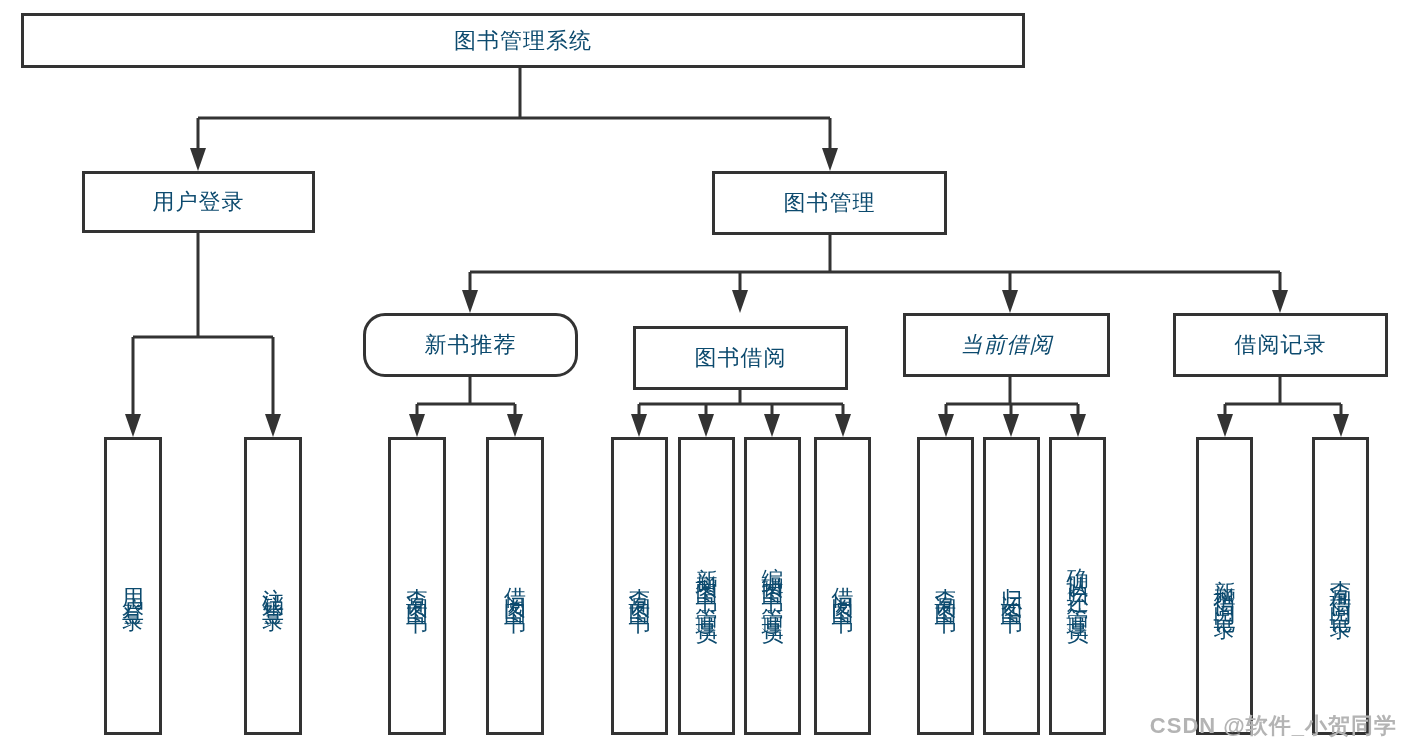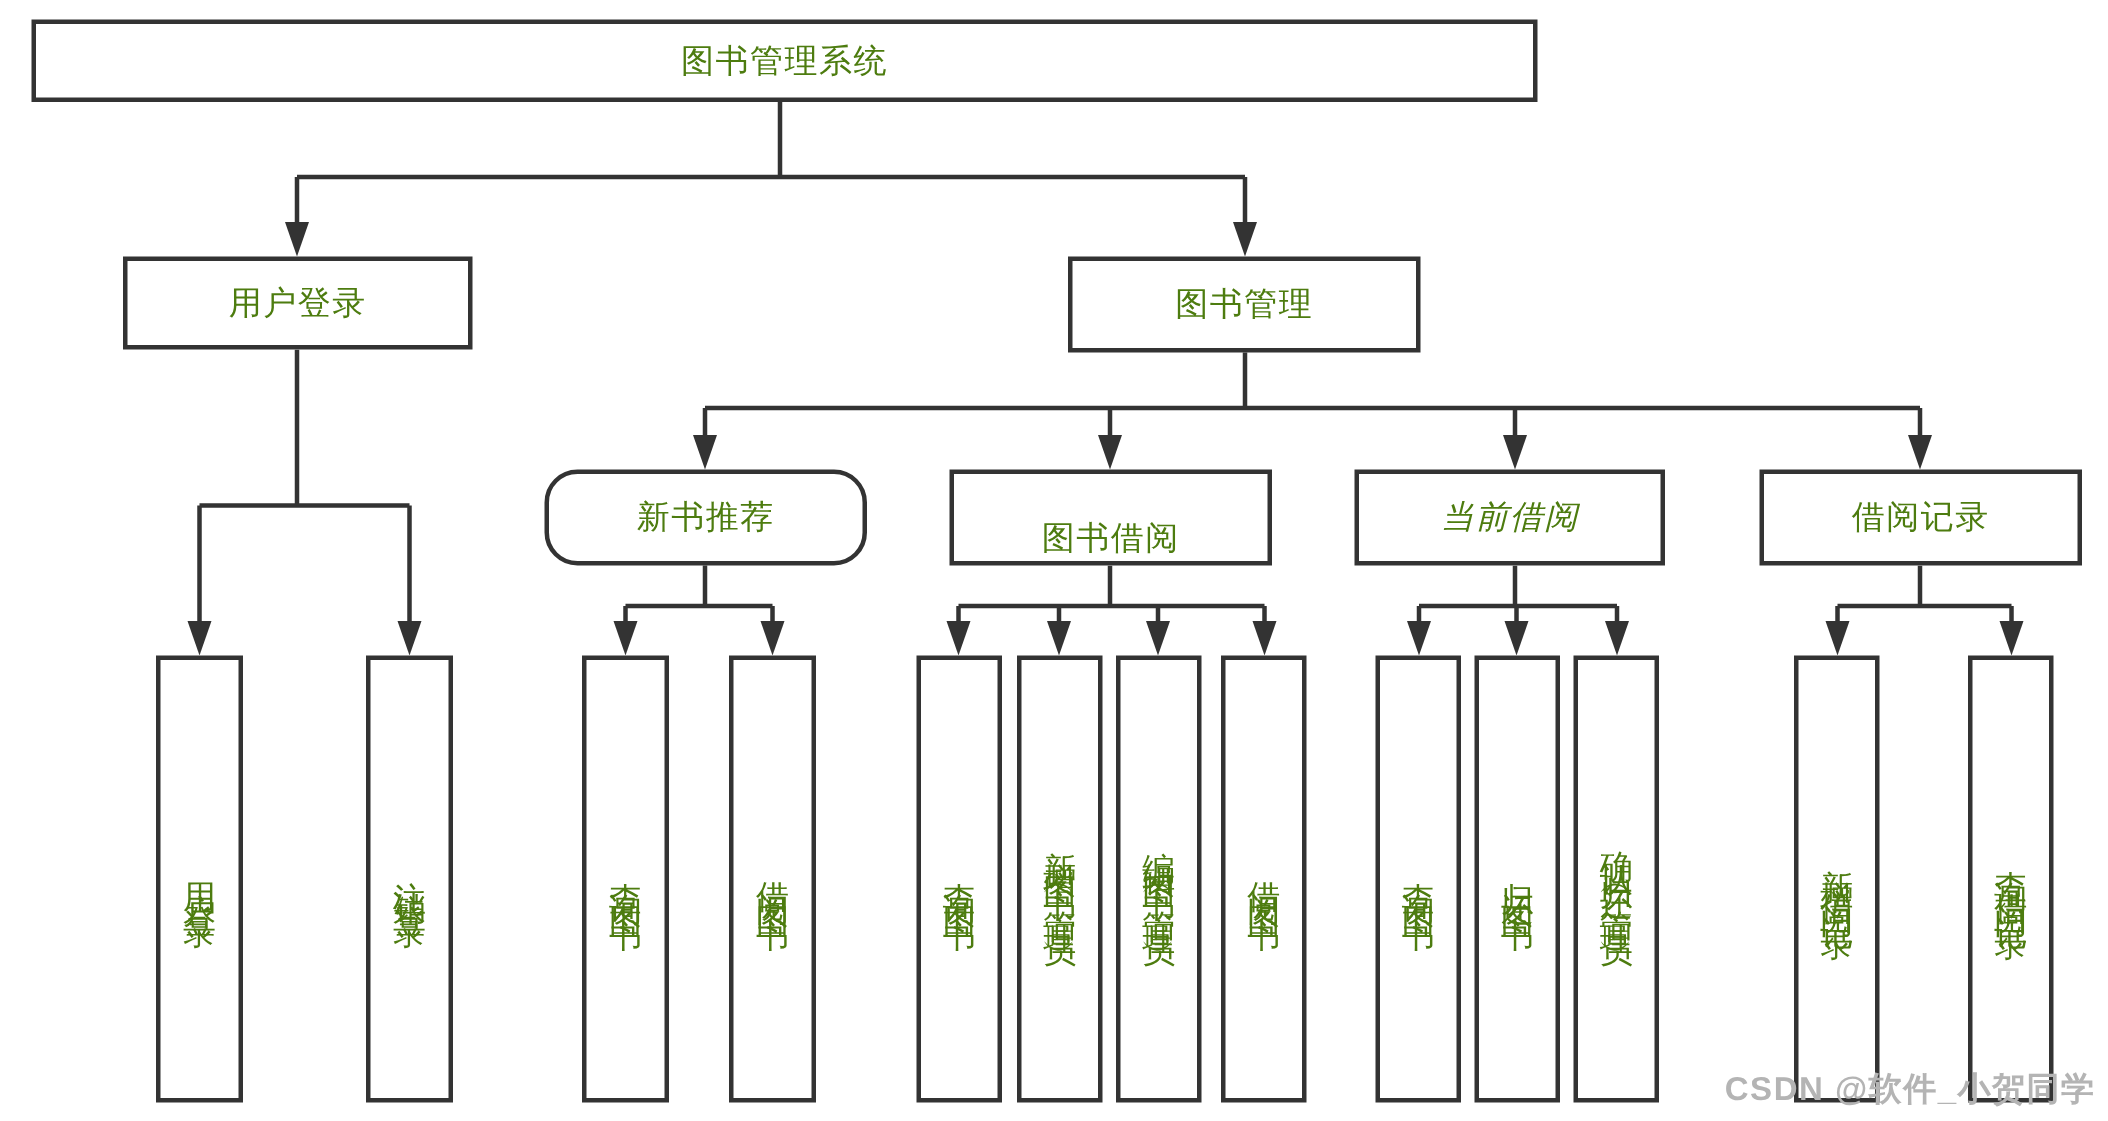--- a/index.html
+++ b/index.html
@@ -24,7 +24,7 @@
     display: flex;
     align-items: center;
     justify-content: center;
-    color: #4d7c0f;
+    color: #0c4a6e;
   }
   .hlabel {
     font-size: 22px;

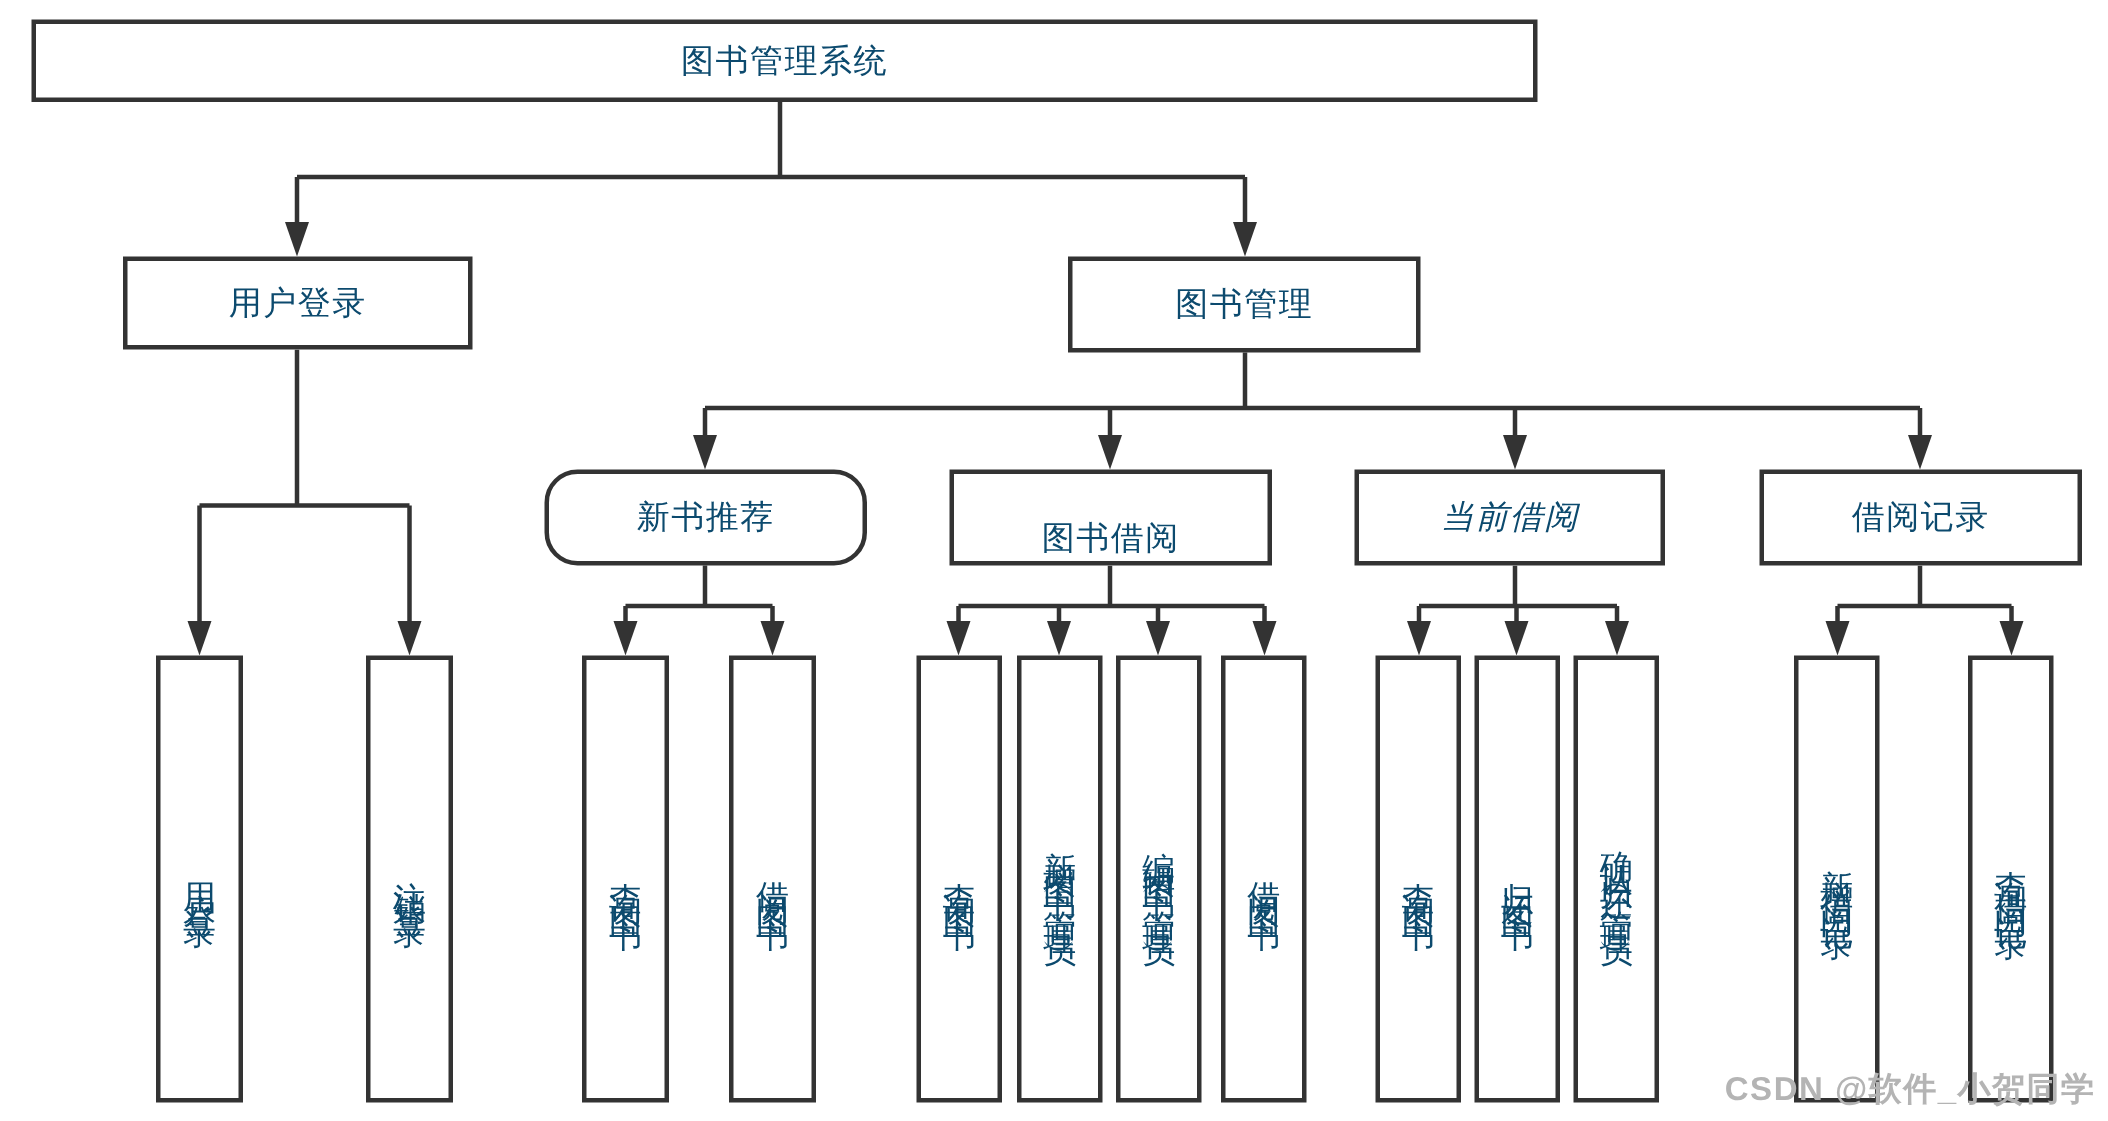--- a/index.html
+++ b/index.html
@@ -44,7 +44,7 @@
   .n-l2a  { left: 82px;   top: 171px; width: 233px;  height: 62px; }
   .n-l2b  { left: 712px;  top: 171px; width: 235px;  height: 64px; }
   .n-l3a  { left: 363px;  top: 313px; width: 215px;  height: 64px; border-radius: 22px; }
-  .n-l3b  { left: 633px;  top: 313px; width: 215px;  height: 64px; align-items: flex-end; }
+  .n-l3b  { left: 633px;  top: 326px; width: 215px;  height: 64px; }
   .n-l3c  { left: 903px;  top: 313px; width: 207px;  height: 64px; font-style: italic; }
   .n-l3d  { left: 1173px; top: 313px; width: 215px;  height: 64px; }
   .leaf   { top: 437px; width: 58px; height: 298px; }

